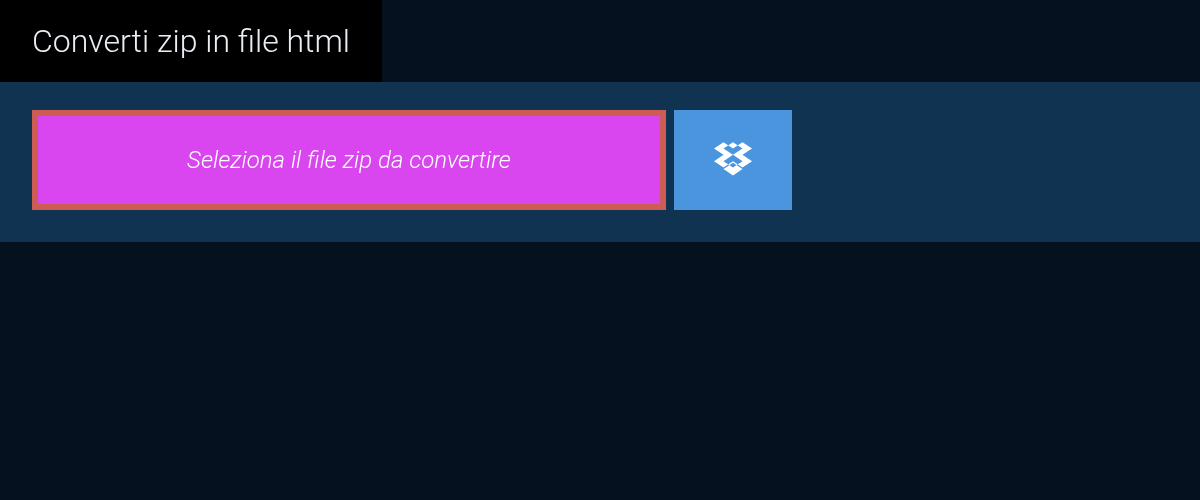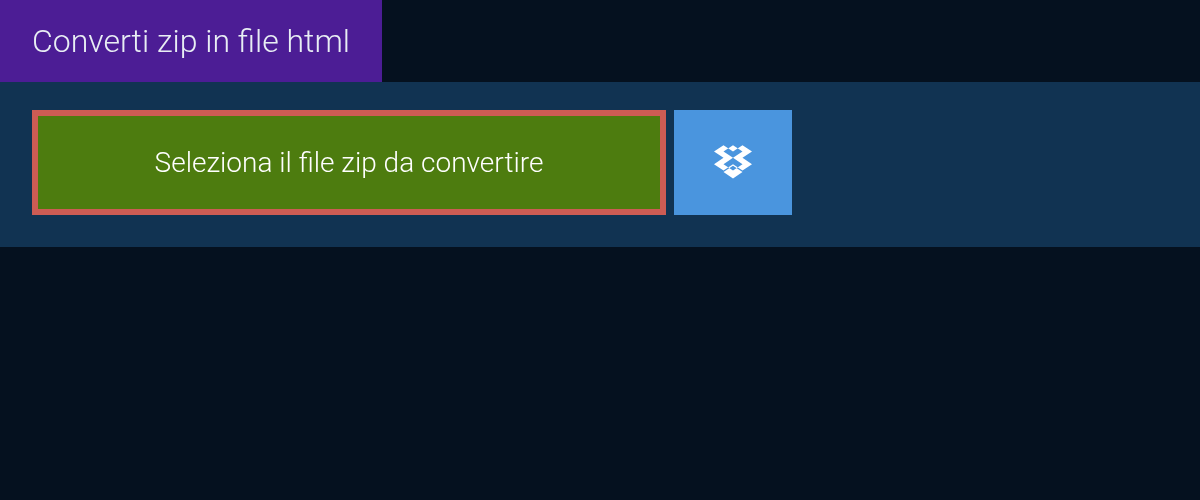--- a/index.html
+++ b/index.html
@@ -16,7 +16,7 @@
     }
     .tab {
       display: inline-block;
-      background: #4c1d95;
+      background: #000000;
       padding: 22px 32px;
       color: #e8eef4;
       font-size: 32px;

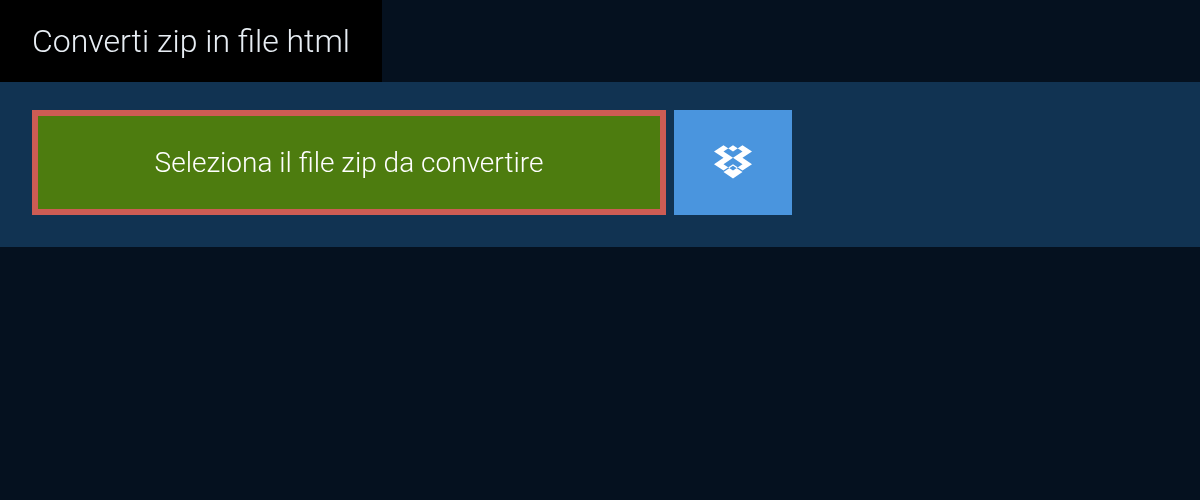--- a/index.html
+++ b/index.html
@@ -34,10 +34,10 @@
     }
     .select-button {
       flex: 1;
-      background: #4d7c0f;
+      background: #d946ef;
       border: 6px solid #cd5c54;
       color: #ffffff;
-      font-size: 28px;
+      font-size: 24px;
       font-weight: 300;
       padding: 30px 20px;
       text-align: center;
@@ -45,6 +45,7 @@
       display: flex;
       align-items: center;
       justify-content: center;
+      font-style: italic;
     }
     .dropbox-button {
       width: 118px;

